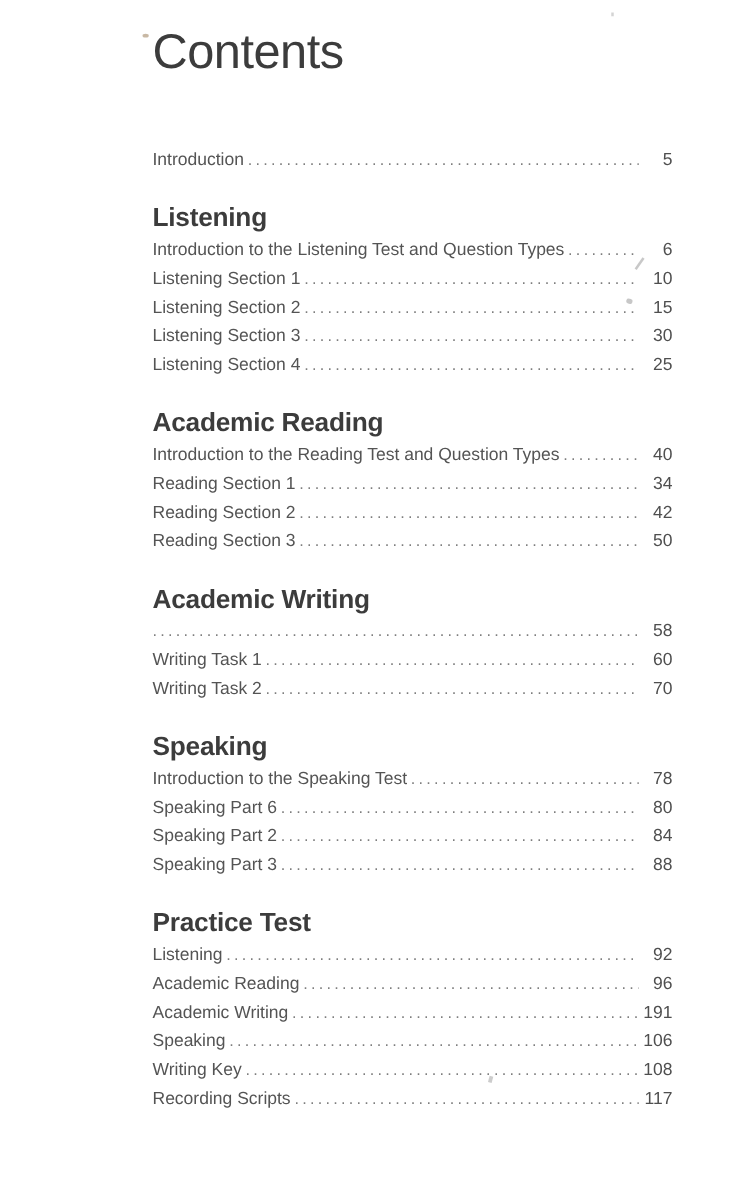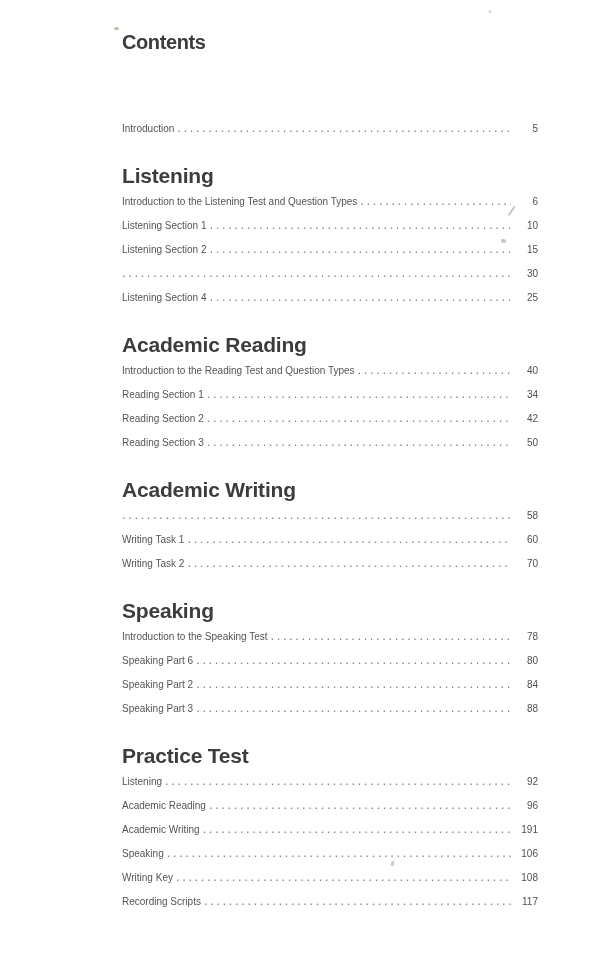--- a/index.html
+++ b/index.html
@@ -22,9 +22,9 @@
   }
   .toc-title {
     margin: 0;
-    font-size: 20px;
+    font-size: 39px;
     line-height: 36px;
-    font-weight: 700;
+    font-weight: 400;
     letter-spacing: -0.4px;
     color: #3c3c3c;
   }

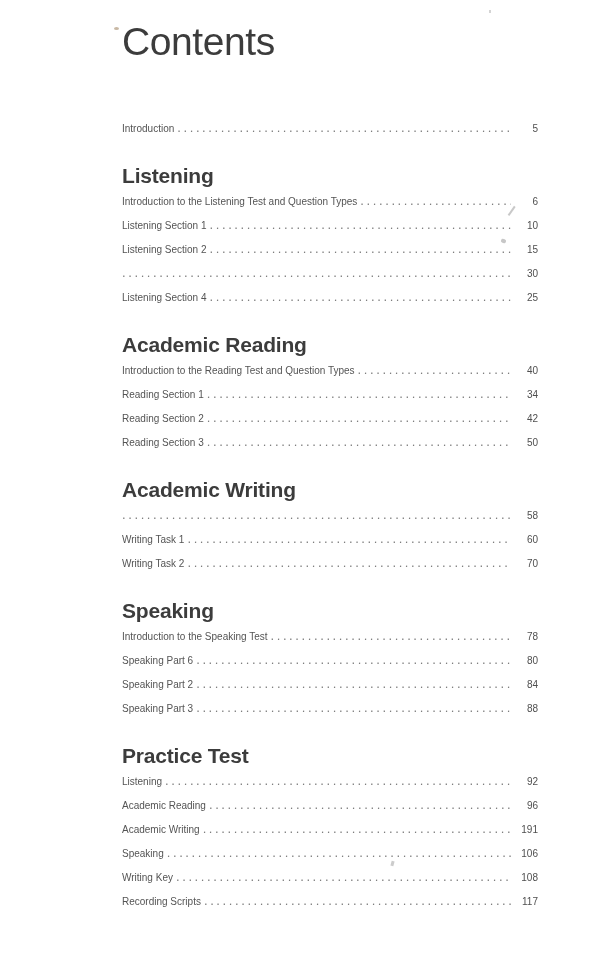--- a/index.html
+++ b/index.html
@@ -41,7 +41,7 @@
   .toc-row {
     display: flex;
     align-items: baseline;
-    font-size: 10px;
+    font-size: 14px;
     line-height: 23px;
     color: #545454;
     justify-content: center;

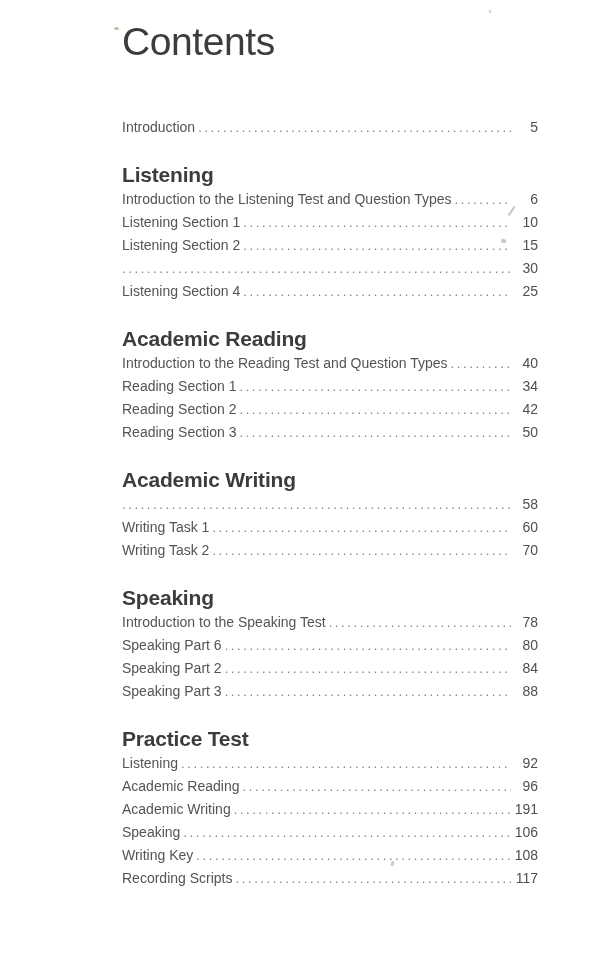--- a/index.html
+++ b/index.html
@@ -123,6 +123,7 @@
         <span class="toc-page">15</span>
       </div>
       <div class="toc-row">
+        <span class="toc-label">Listening Section 3</span>
         <span class="toc-dots"></span>
         <span class="toc-page">30</span>
       </div>

